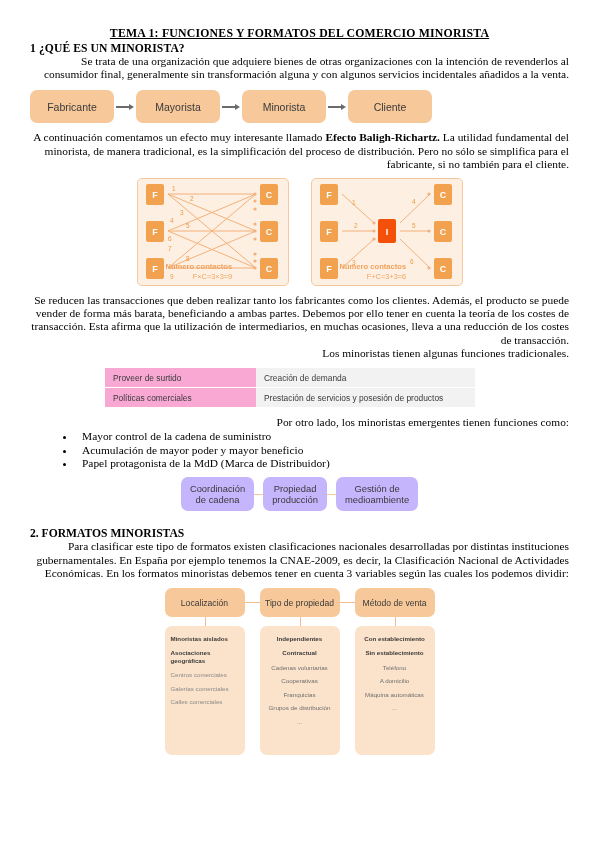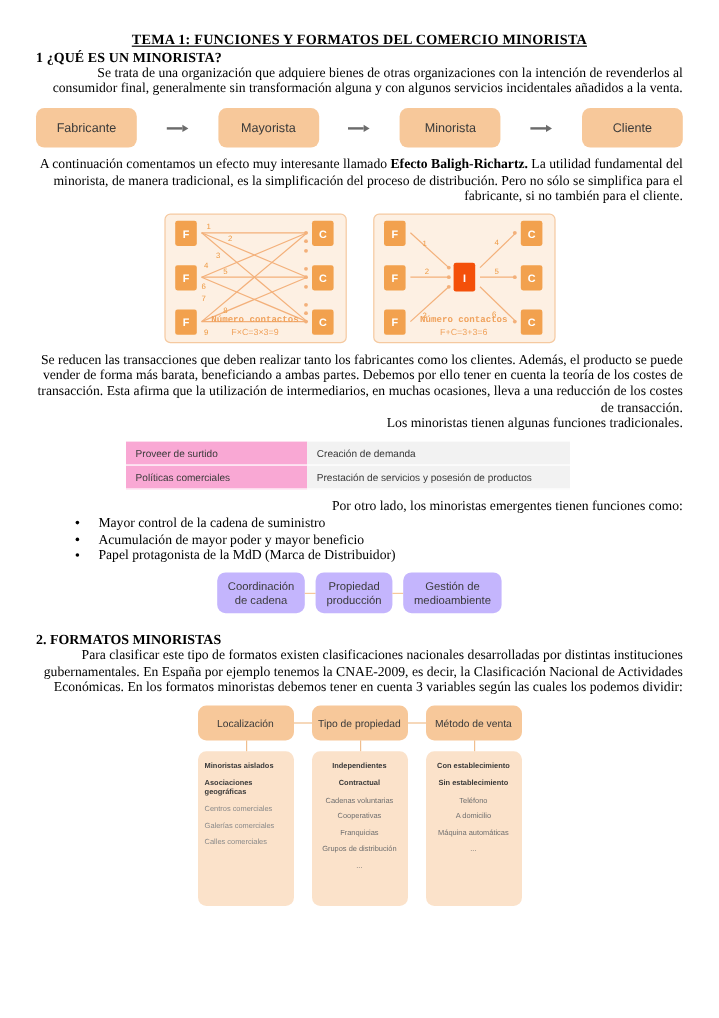--- a/index.html
+++ b/index.html
@@ -27,7 +27,7 @@
 
   
   .chain{
-    display:flex;align-items:center;justify-content:space-between;gap:0;
+    display:flex;align-items:center;justify-content:flex-start;gap:0;
     margin:9px 0 0 0;
   }
   .chain-box{

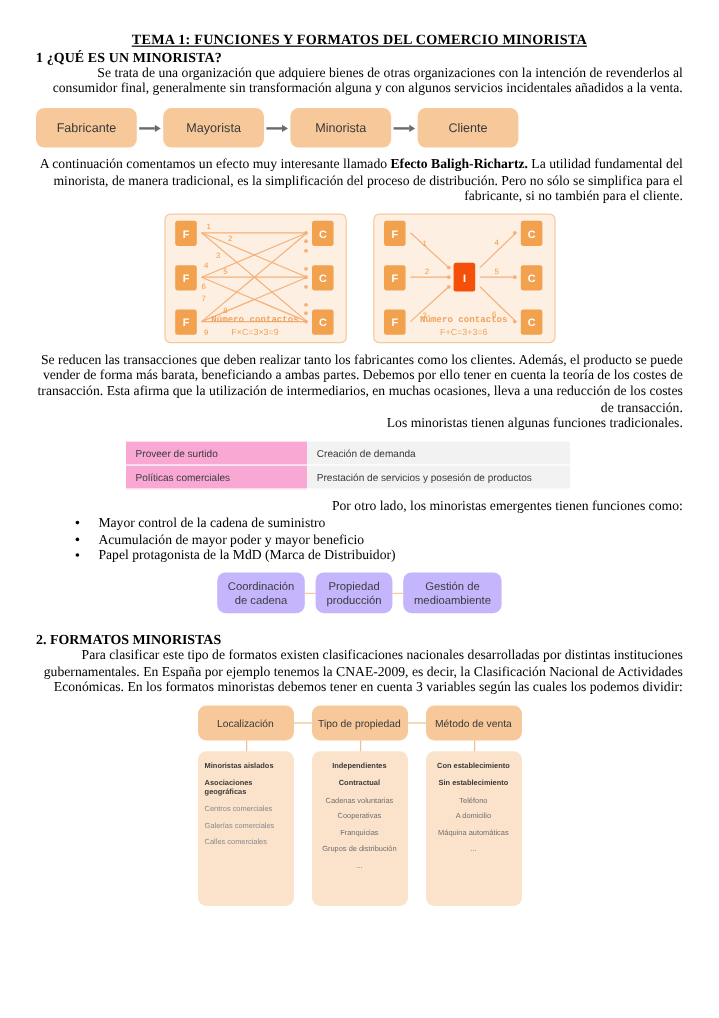--- a/index.html
+++ b/index.html
@@ -52,8 +52,8 @@
   }
   .baligh svg{position:absolute;left:0;top:0;}
   .bcap{
-    position:absolute;left:0;right:0;bottom:14px;text-align:center;
-    font-family:Liberation Mono, monospace;font-size:7.6px;font-weight:bold;color:#F0A35E;
+    position:absolute;left:0;right:0;bottom:14px;text-align:left;
+    font-family:Liberation Sans, sans-serif;font-size:7.6px;font-weight:bold;color:#F0A35E;padding-left:28px;
   }
   .bcap2{
     position:absolute;left:0;right:0;bottom:4px;text-align:center;

